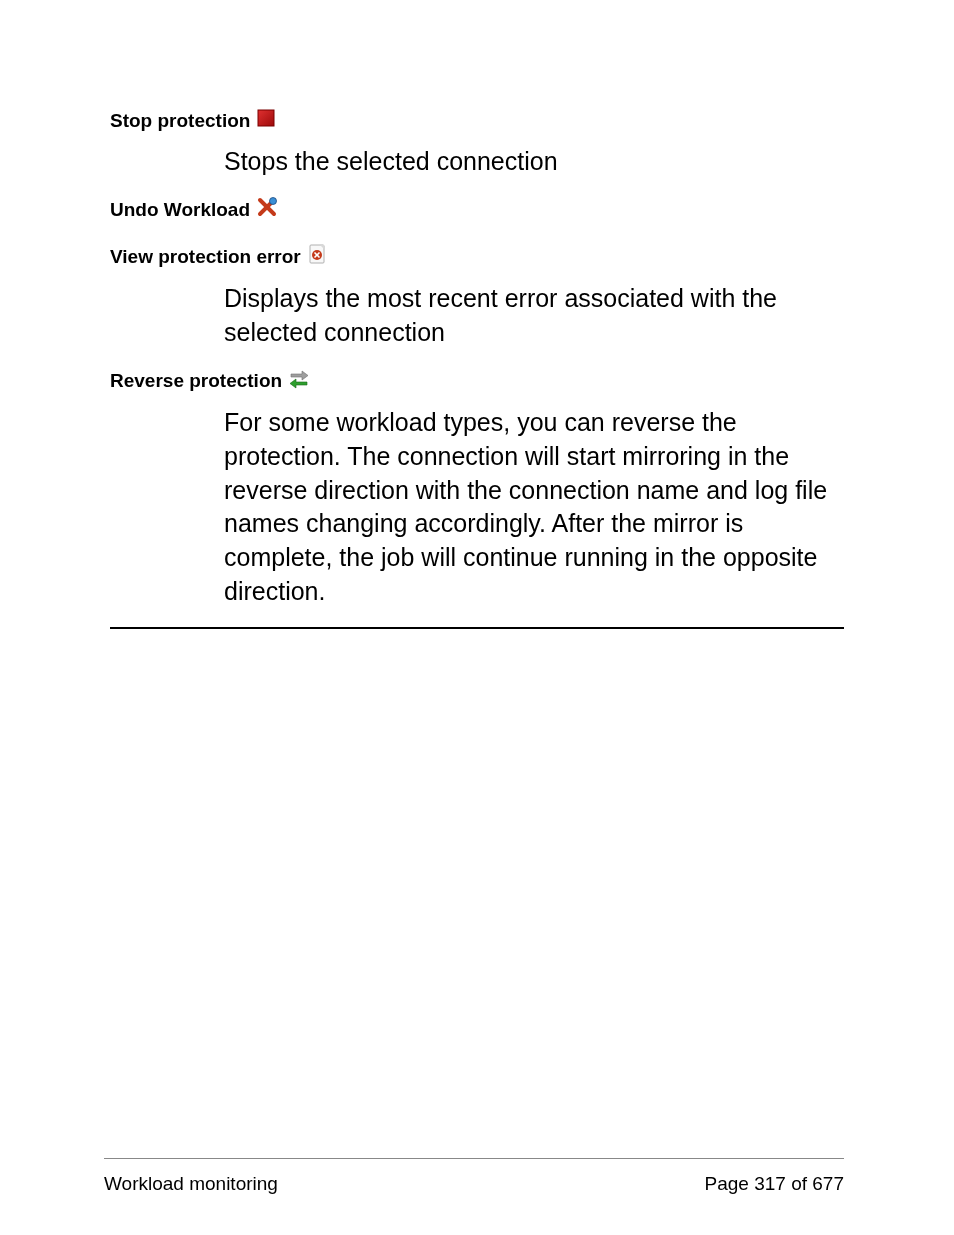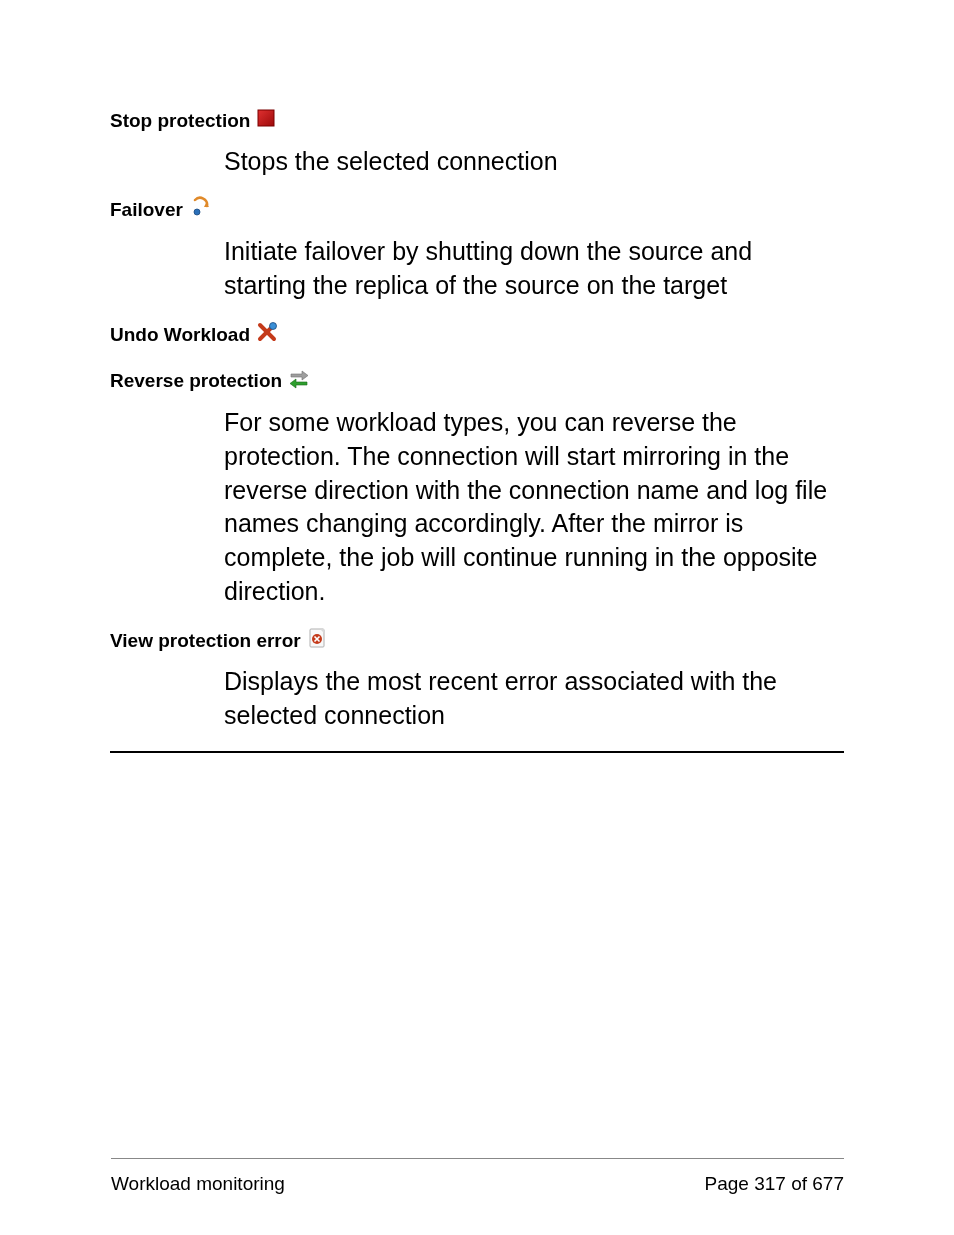--- a/index.html
+++ b/index.html
@@ -81,19 +81,6 @@
     <div class="desc">Stops the selected connection</div>
   </div>
 
-  <div class="entry">
-    <div class="heading">
-      <span>Failover</span>
-      <span class="icon">
-        <svg width="22" height="22" viewBox="0 0 22 22">
-          <path d="M6 4 A7 7 0 0 1 18 10" fill="none" stroke="#e08a2a" stroke-width="2.5" stroke-linecap="round"></path>
-          <polygon points="17,7 20,11 15,11" fill="#e08a2a"></polygon>
-          <circle cx="8" cy="16" r="3" fill="#2a6fb8" stroke="#1a4a80" stroke-width="0.8"></circle>
-        </svg>
-      </span>
-    </div>
-    <div class="desc">Initiate failover by shutting down the source and starting the replica of the source on the target</div>
-  </div>
 
   <div class="entry">
     <div class="heading">

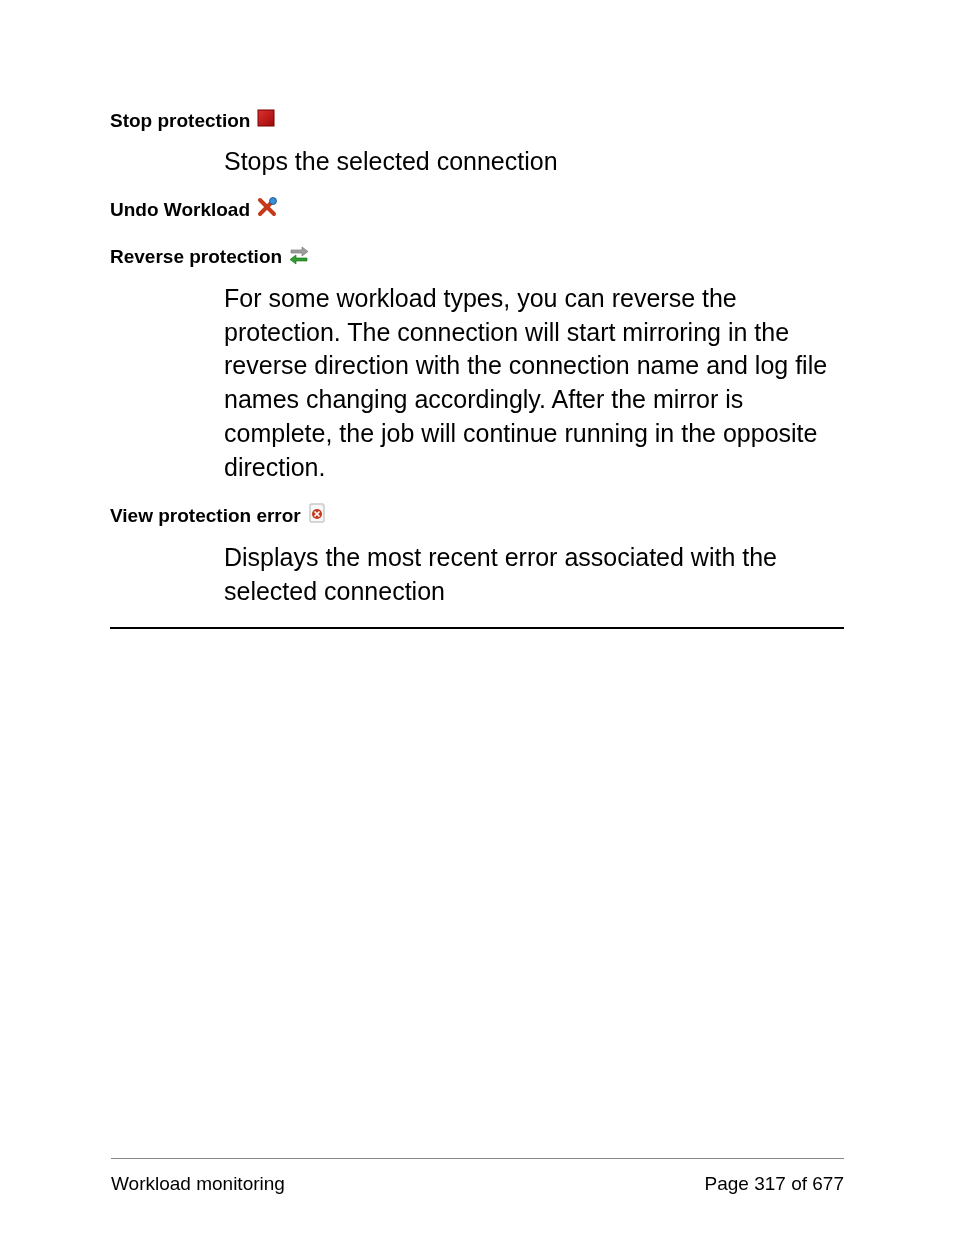--- a/index.html
+++ b/index.html
@@ -97,19 +97,6 @@
 
   <div class="entry">
     <div class="heading">
-      <span>Reverse protection</span>
-      <span class="icon">
-        <svg width="22" height="22" viewBox="0 0 22 22">
-          <polygon points="3,7 14,7 14,4 20,8.5 14,13 14,10 3,10" fill="#9e9e9e" stroke="#6e6e6e" stroke-width="0.6"></polygon>
-          <polygon points="19,15 8,15 8,12 2,16.5 8,21 8,18 19,18" fill="#2e9e2e" stroke="#1a6a1a" stroke-width="0.6"></polygon>
-        </svg>
-      </span>
-    </div>
-    <div class="desc">For some workload types, you can reverse the protection. The connection will start mirroring in the reverse direction with the connection name and log file names changing accordingly. After the mirror is complete, the job will continue running in the opposite direction.</div>
-  </div>
-
-  <div class="entry">
-    <div class="heading">
       <span>View protection error</span>
       <span class="icon">
         <svg width="20" height="22" viewBox="0 0 20 22">
@@ -122,6 +109,19 @@
       </span>
     </div>
     <div class="desc">Displays the most recent error associated with the selected connection</div>
+  </div>
+
+  <div class="entry">
+    <div class="heading">
+      <span>Reverse protection</span>
+      <span class="icon">
+        <svg width="22" height="22" viewBox="0 0 22 22">
+          <polygon points="3,7 14,7 14,4 20,8.5 14,13 14,10 3,10" fill="#9e9e9e" stroke="#6e6e6e" stroke-width="0.6"></polygon>
+          <polygon points="19,15 8,15 8,12 2,16.5 8,21 8,18 19,18" fill="#2e9e2e" stroke="#1a6a1a" stroke-width="0.6"></polygon>
+        </svg>
+      </span>
+    </div>
+    <div class="desc">For some workload types, you can reverse the protection. The connection will start mirroring in the reverse direction with the connection name and log file names changing accordingly. After the mirror is complete, the job will continue running in the opposite direction.</div>
   </div>
 
   <hr class="rule">

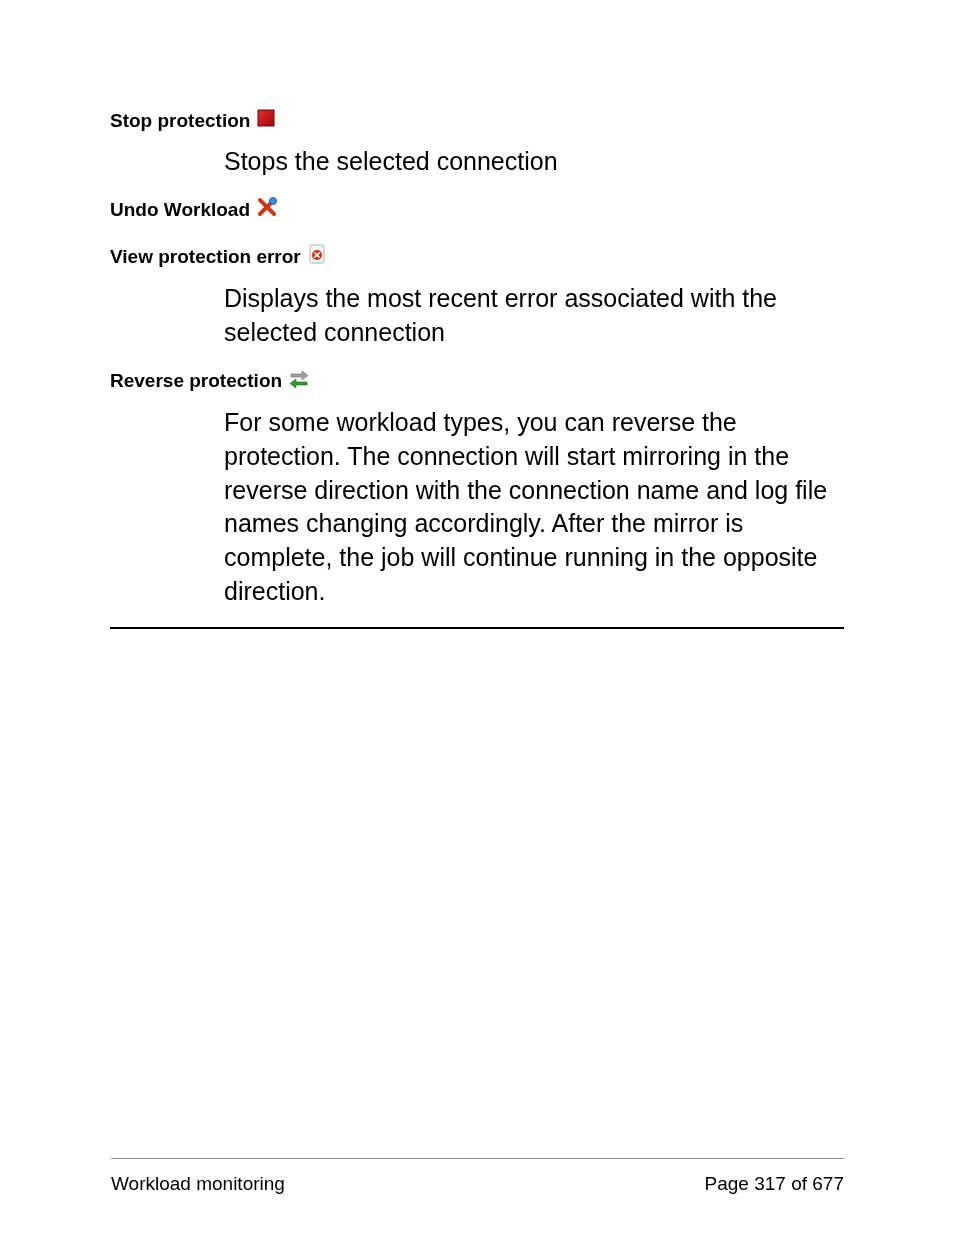--- a/index.html
+++ b/index.html
@@ -43,7 +43,7 @@
   }
   .footer {
     position: absolute;
-    left: 111px;
+    left: 104px;
     right: 110px;
     bottom: 40px;
   }

